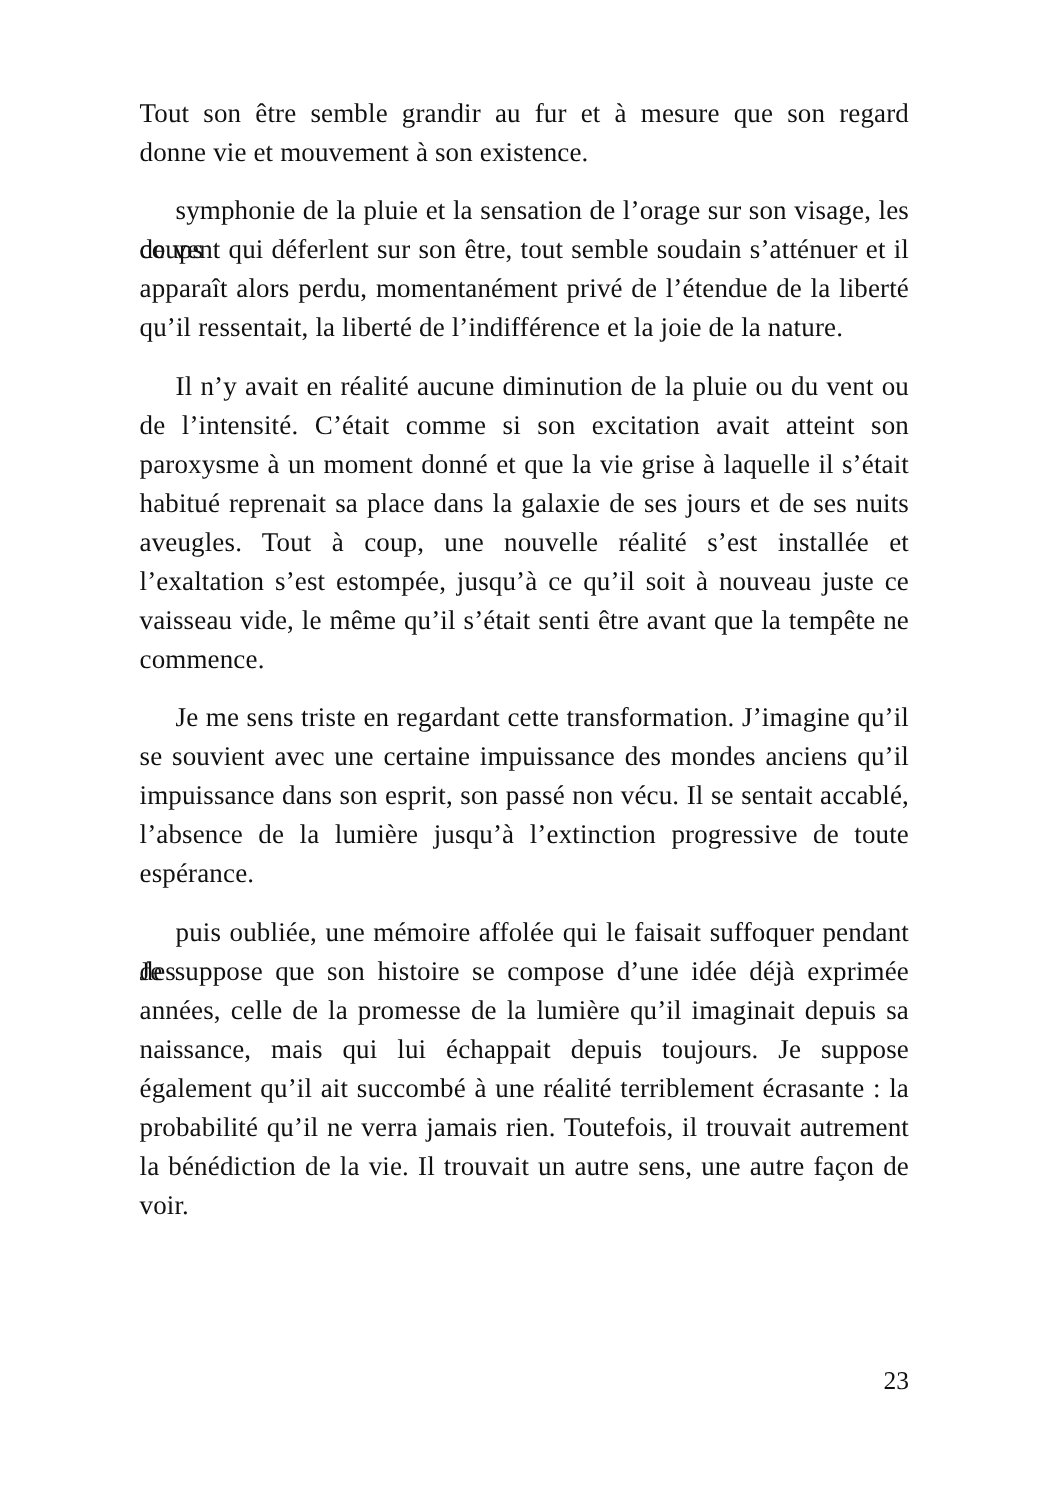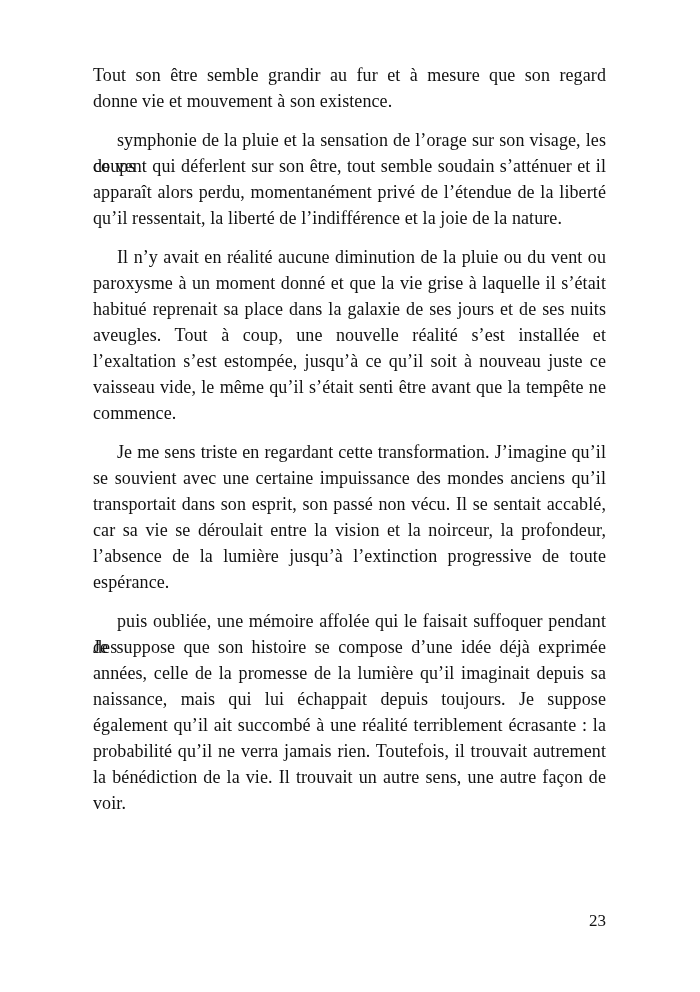--- a/index.html
+++ b/index.html
@@ -77,6 +77,7 @@
       </div>
       <div class="para indent">
         <div class="line">Il n’y avait en réalité aucune diminution de la pluie ou du vent ou</div>
+        <div class="line">de l’intensité. C’était comme si son excitation avait atteint son</div>
         <div class="line">paroxysme à un moment donné et que la vie grise à laquelle il s’était</div>
         <div class="line">habitué reprenait sa place dans la galaxie de ses jours et de ses nuits</div>
         <div class="line">aveugles. Tout à coup, une nouvelle réalité s’est installée et</div>

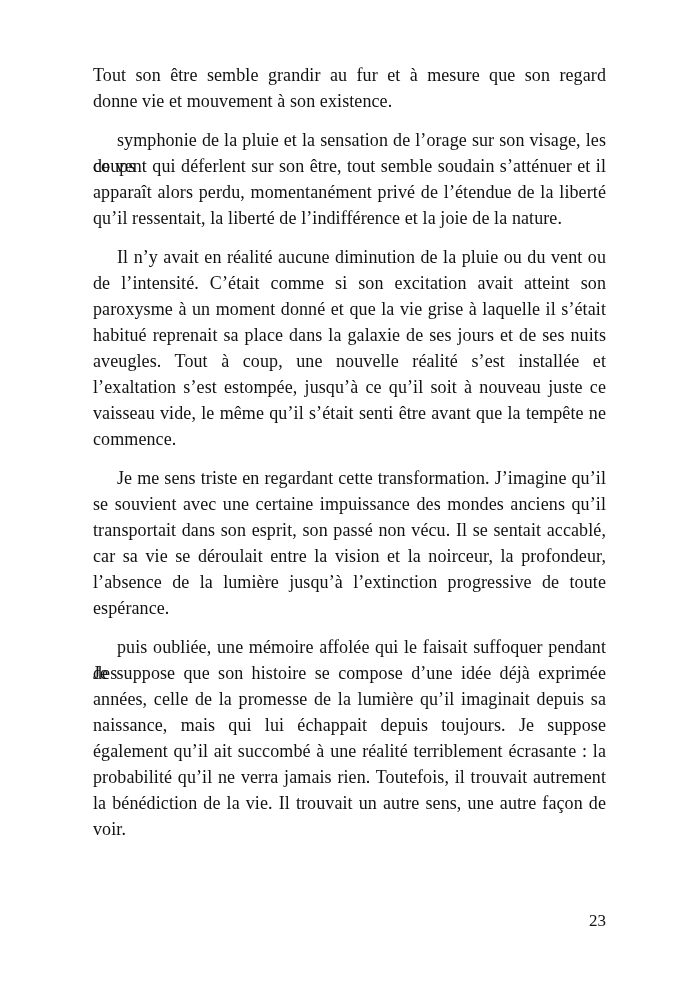--- a/index.html
+++ b/index.html
@@ -88,7 +88,7 @@
       <div class="para indent">
         <div class="line">Je me sens triste en regardant cette transformation. J’imagine qu’il</div>
         <div class="line">se souvient avec une certaine impuissance des mondes anciens qu’il</div>
-        <div class="line">transportait dans son esprit, son passé non vécu. Il se sentait accablé,</div>
+        <div class="line">impuissance dans son esprit, son passé non vécu. Il se sentait accablé,</div>
         <div class="line">car sa vie se déroulait entre la vision et la noirceur, la profondeur,</div>
         <div class="line">l’absence de la lumière jusqu’à l’extinction progressive de toute</div>
         <div class="line last">espérance.</div>

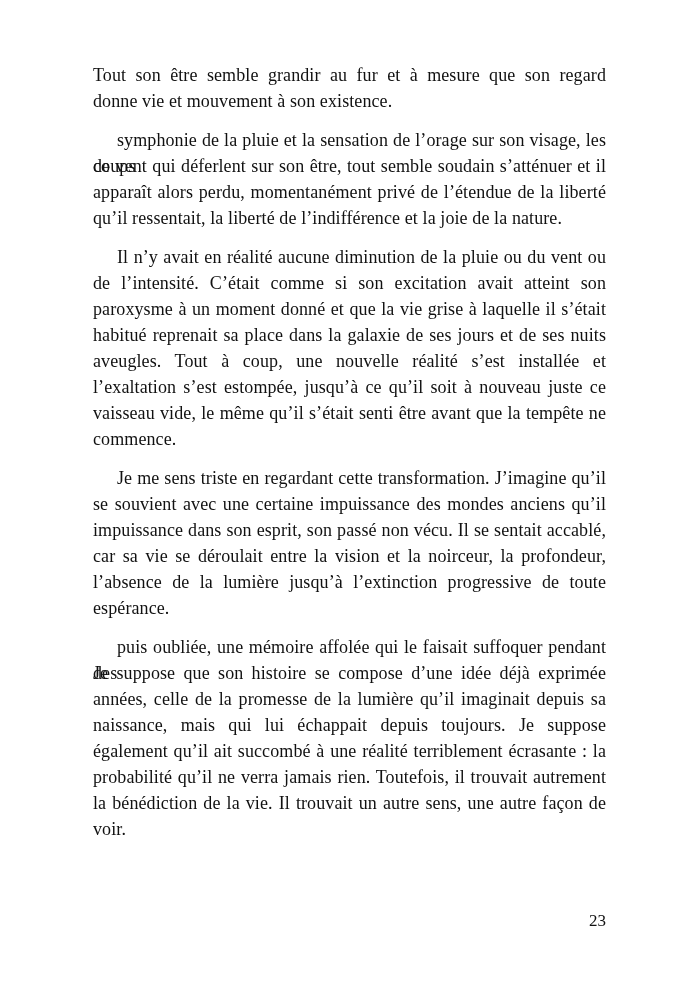--- a/index.html
+++ b/index.html
@@ -89,7 +89,6 @@
         <div class="line">Je me sens triste en regardant cette transformation. J’imagine qu’il</div>
         <div class="line">se souvient avec une certaine impuissance des mondes anciens qu’il</div>
         <div class="line">impuissance dans son esprit, son passé non vécu. Il se sentait accablé,</div>
-        <div class="line">car sa vie se déroulait entre la vision et la noirceur, la profondeur,</div>
         <div class="line">l’absence de la lumière jusqu’à l’extinction progressive de toute</div>
         <div class="line last">espérance.</div>
       </div>

